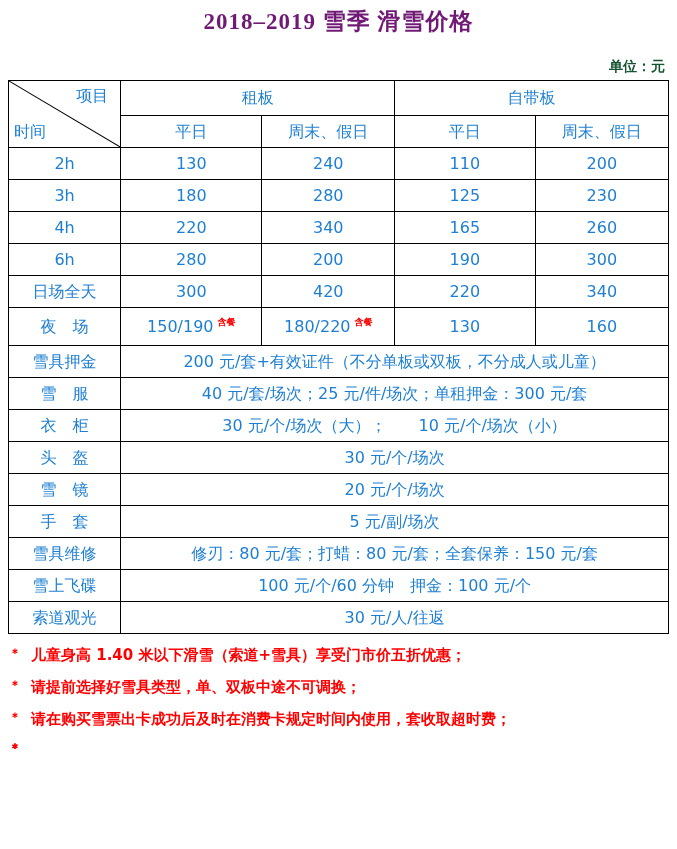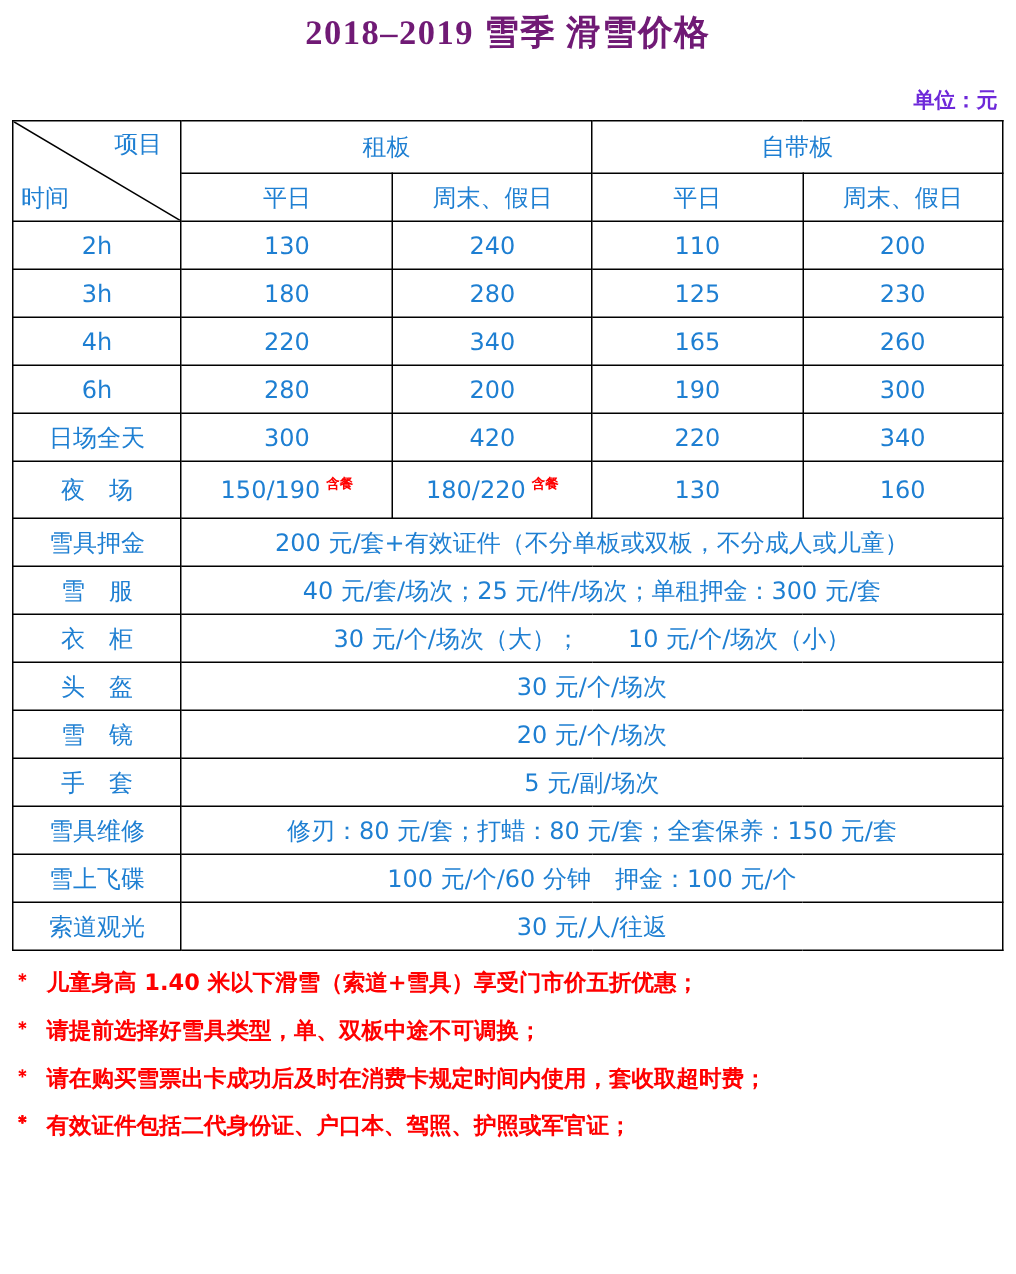--- a/index.html
+++ b/index.html
@@ -14,7 +14,7 @@
   }
   .unit-label{
     margin:21px 12px 4px 0;text-align:right;
-    font-weight:bold;font-size:14px;color:#6d28d9;
+    font-weight:bold;font-size:14px;color:#14532d;
   }
   table.price-table{
     margin:0 auto;border-collapse:collapse;table-layout:fixed;

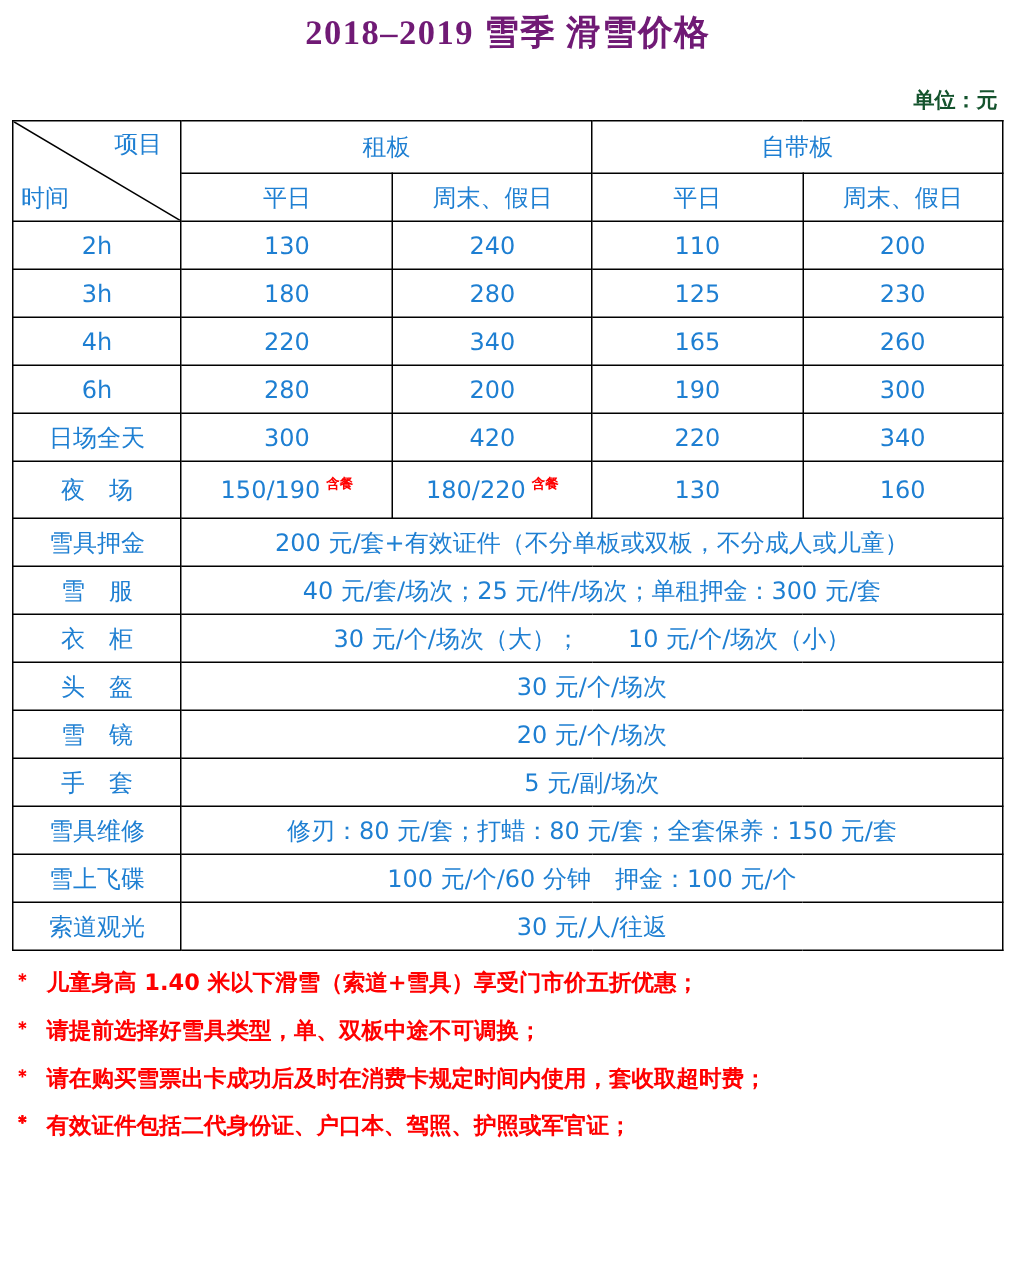--- a/index.html
+++ b/index.html
@@ -185,7 +185,7 @@
     <span class="mark">＊</span>
   </div>
   <div class="footnote">
-    <span class="mark">＊</span><span>有效证件包括二代身份证、户口本、驾照、护照或军官证；</span>
+    <span class="mark">＊</span>
   </div>
 
 </div>

